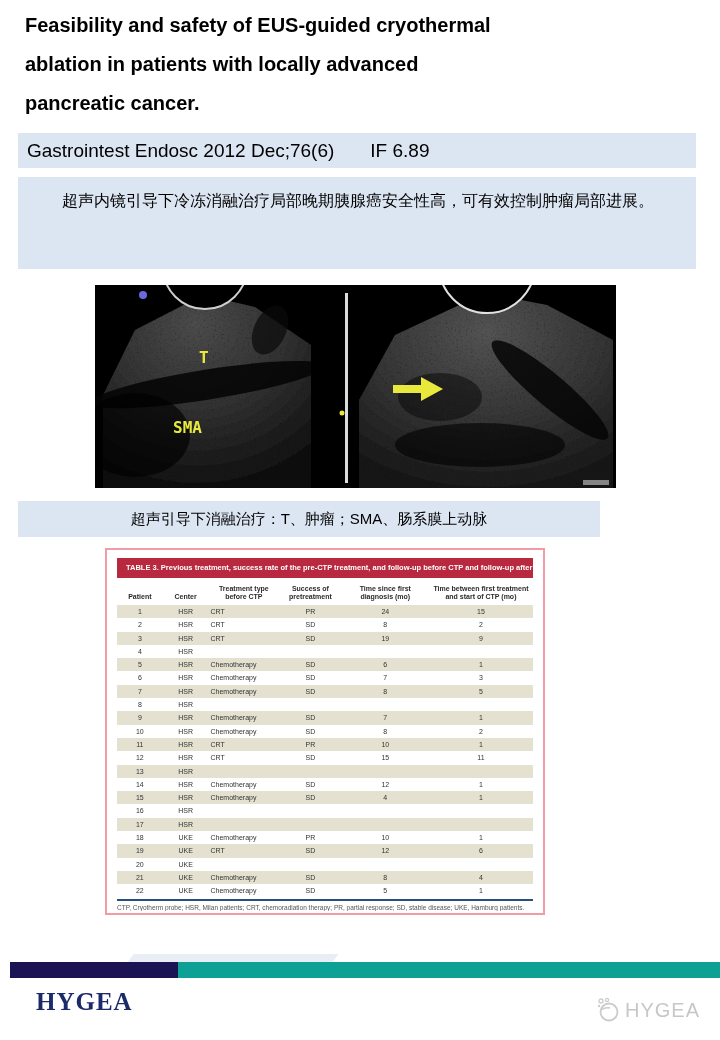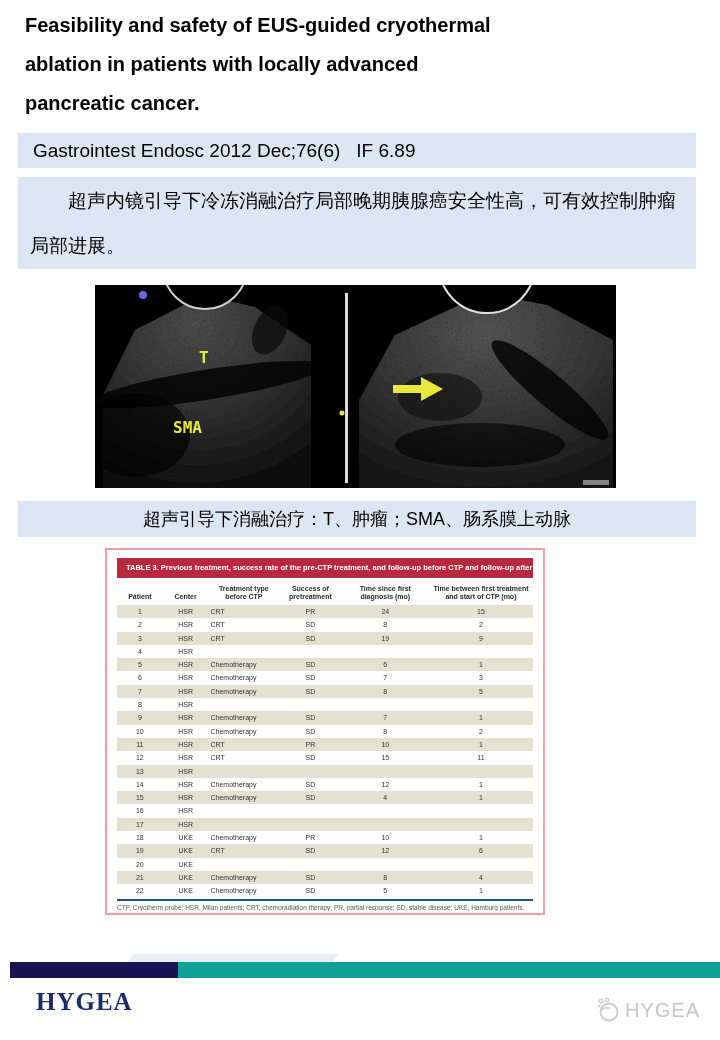--- a/index.html
+++ b/index.html
@@ -18,7 +18,7 @@
   .journal-bar{
     position:absolute;left:18px;top:133px;width:678px;height:35px;
     background:var(--light-blue);display:flex;align-items:center;
-    font-size:19px;padding-left:15px;box-sizing:border-box;
+    font-size:19px;padding-left:9px;box-sizing:border-box;
   }
   .journal-bar .if{margin-left:16px;}
   

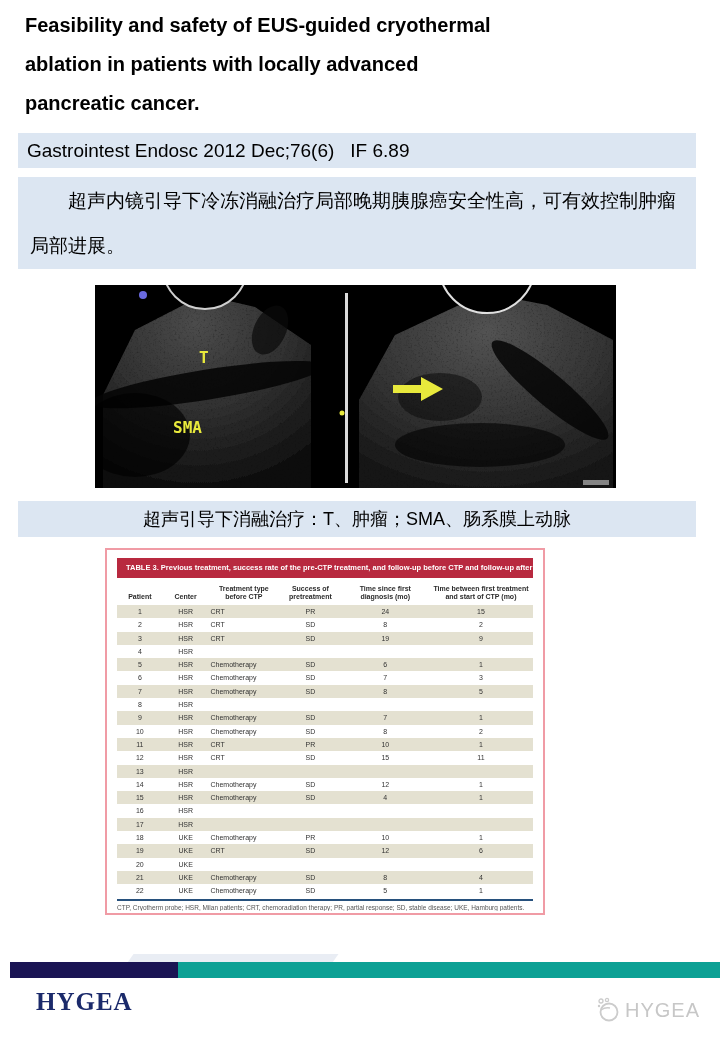--- a/index.html
+++ b/index.html
@@ -20,7 +20,7 @@
     background:var(--light-blue);display:flex;align-items:center;
     font-size:19px;padding-left:9px;box-sizing:border-box;
   }
-  .journal-bar .if{margin-left:16px;}
+  .journal-bar .if{margin-left:36px;}
   
   .summary-box{
     position:absolute;left:18px;top:177px;width:678px;height:92px;

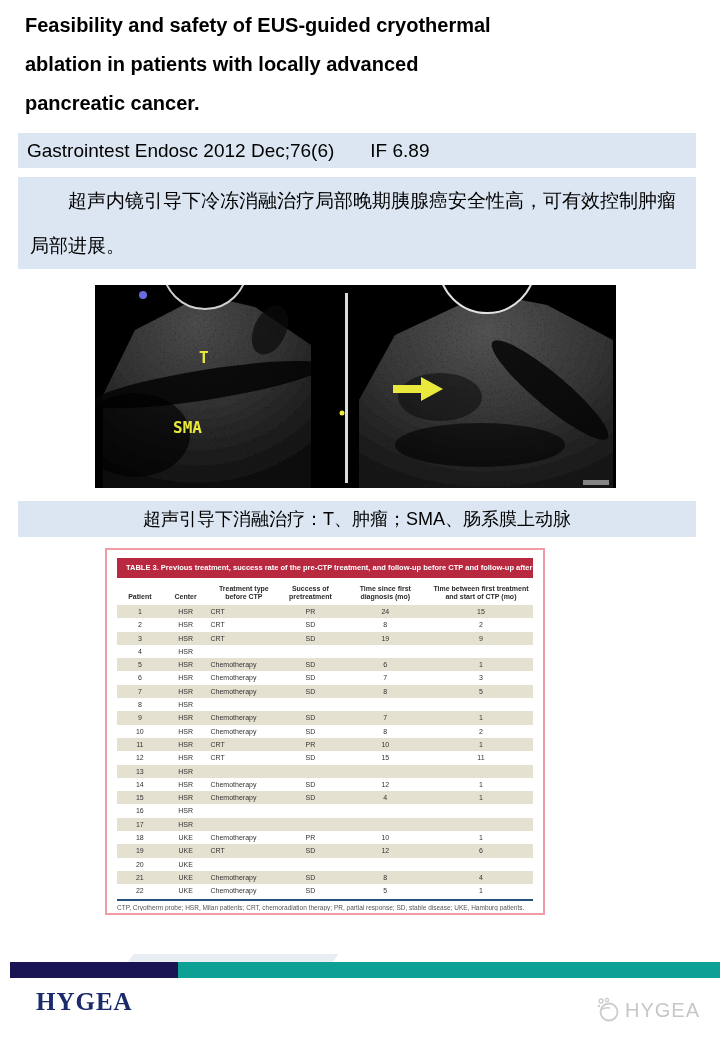--- a/index.html
+++ b/index.html
@@ -25,7 +25,7 @@
   .summary-box{
     position:absolute;left:18px;top:177px;width:678px;height:92px;
     background:var(--light-blue);box-sizing:border-box;
-    font-size:19px;line-height:45px;padding:1px 10px 0 12px;
+    font-size:16px;line-height:45px;padding:1px 10px 0 12px;
   }
   .summary-box p{margin:0;text-indent:2em;}
   

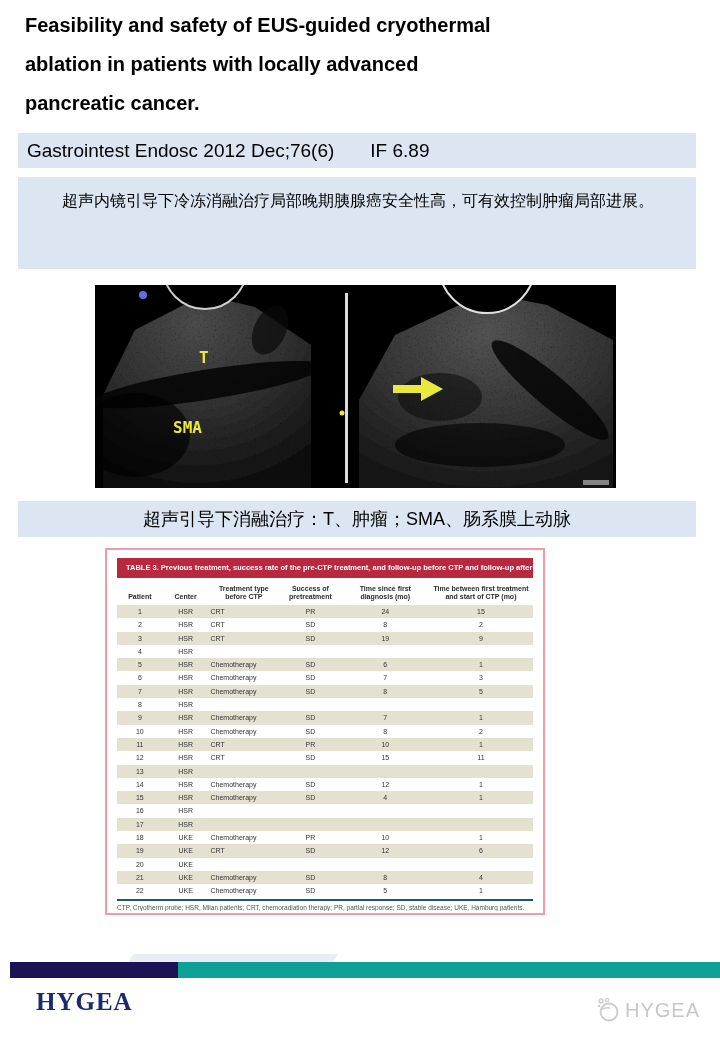--- a/index.html
+++ b/index.html
@@ -34,8 +34,8 @@
     background:#000;
   }
   .fig-caption{
-    position:absolute;left:18px;width:678px;background:var(--light-blue);
-    text-align:center;font-size:18px;
+    position:absolute;left:18px;width:582px;background:var(--light-blue);
+    text-align:center;font-size:15px;
   }
   .fig-caption.one{top:501px;height:36px;line-height:36px;}
   .fig-caption.two{top:921px;height:31px;line-height:31px;}

